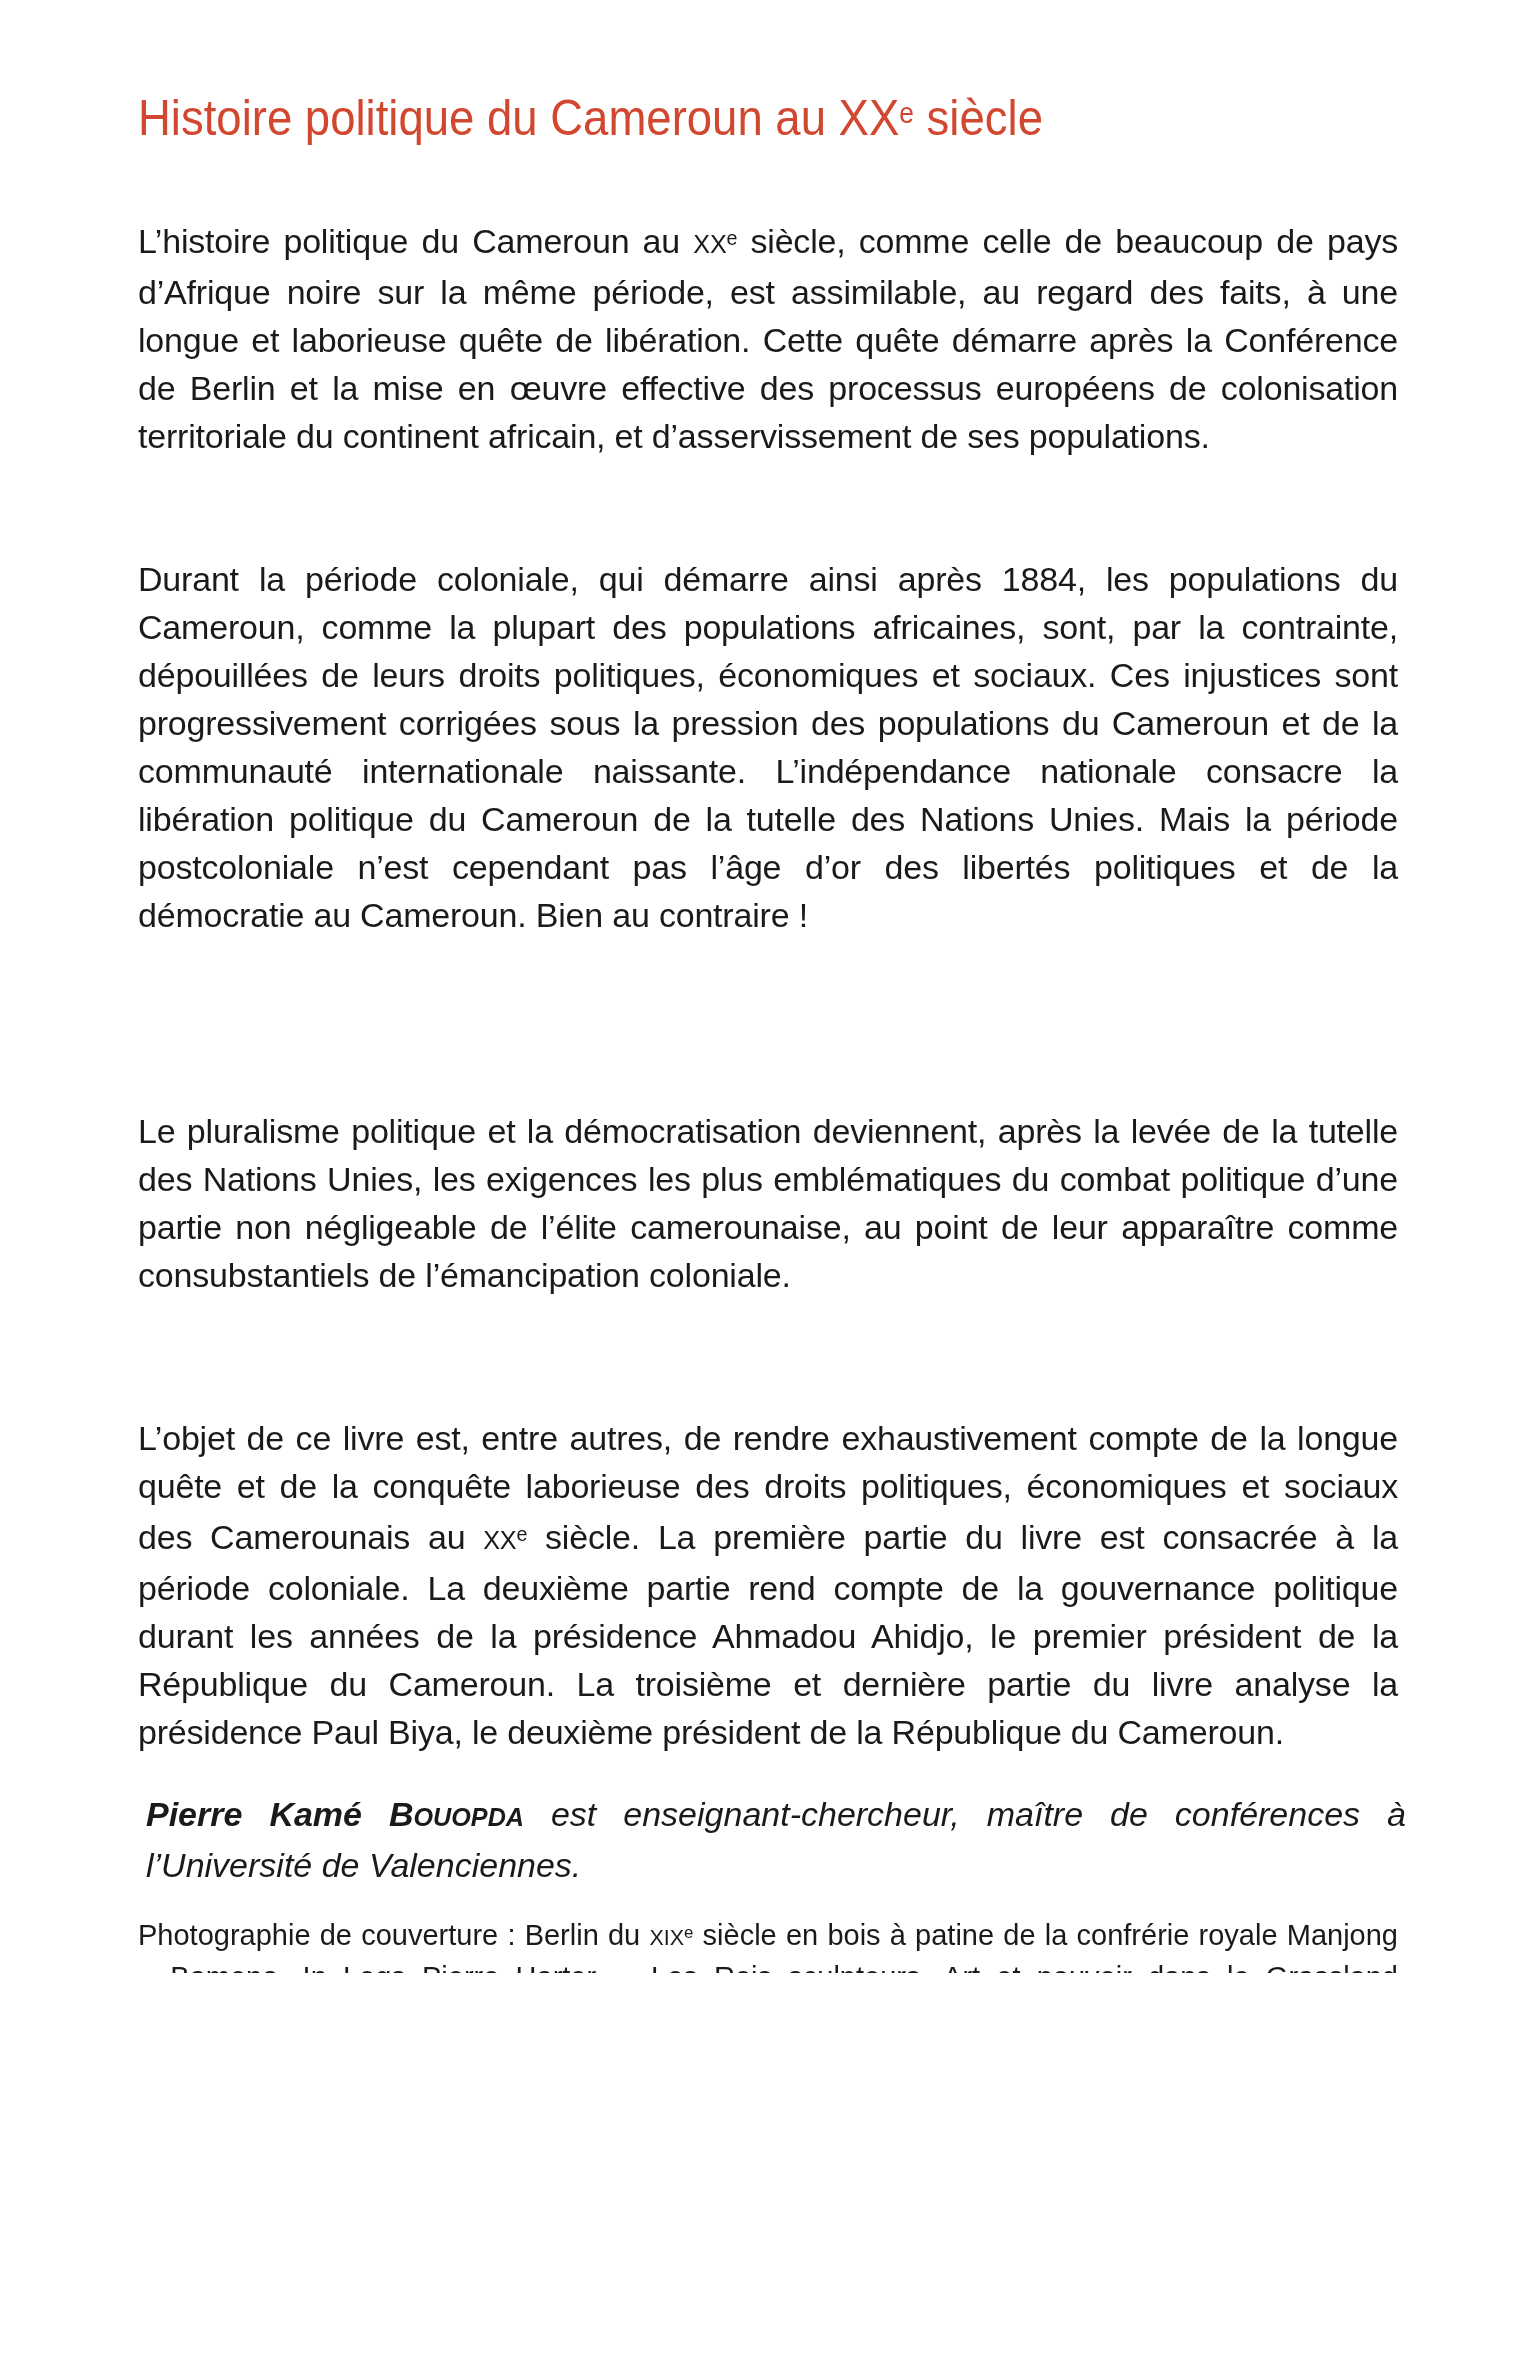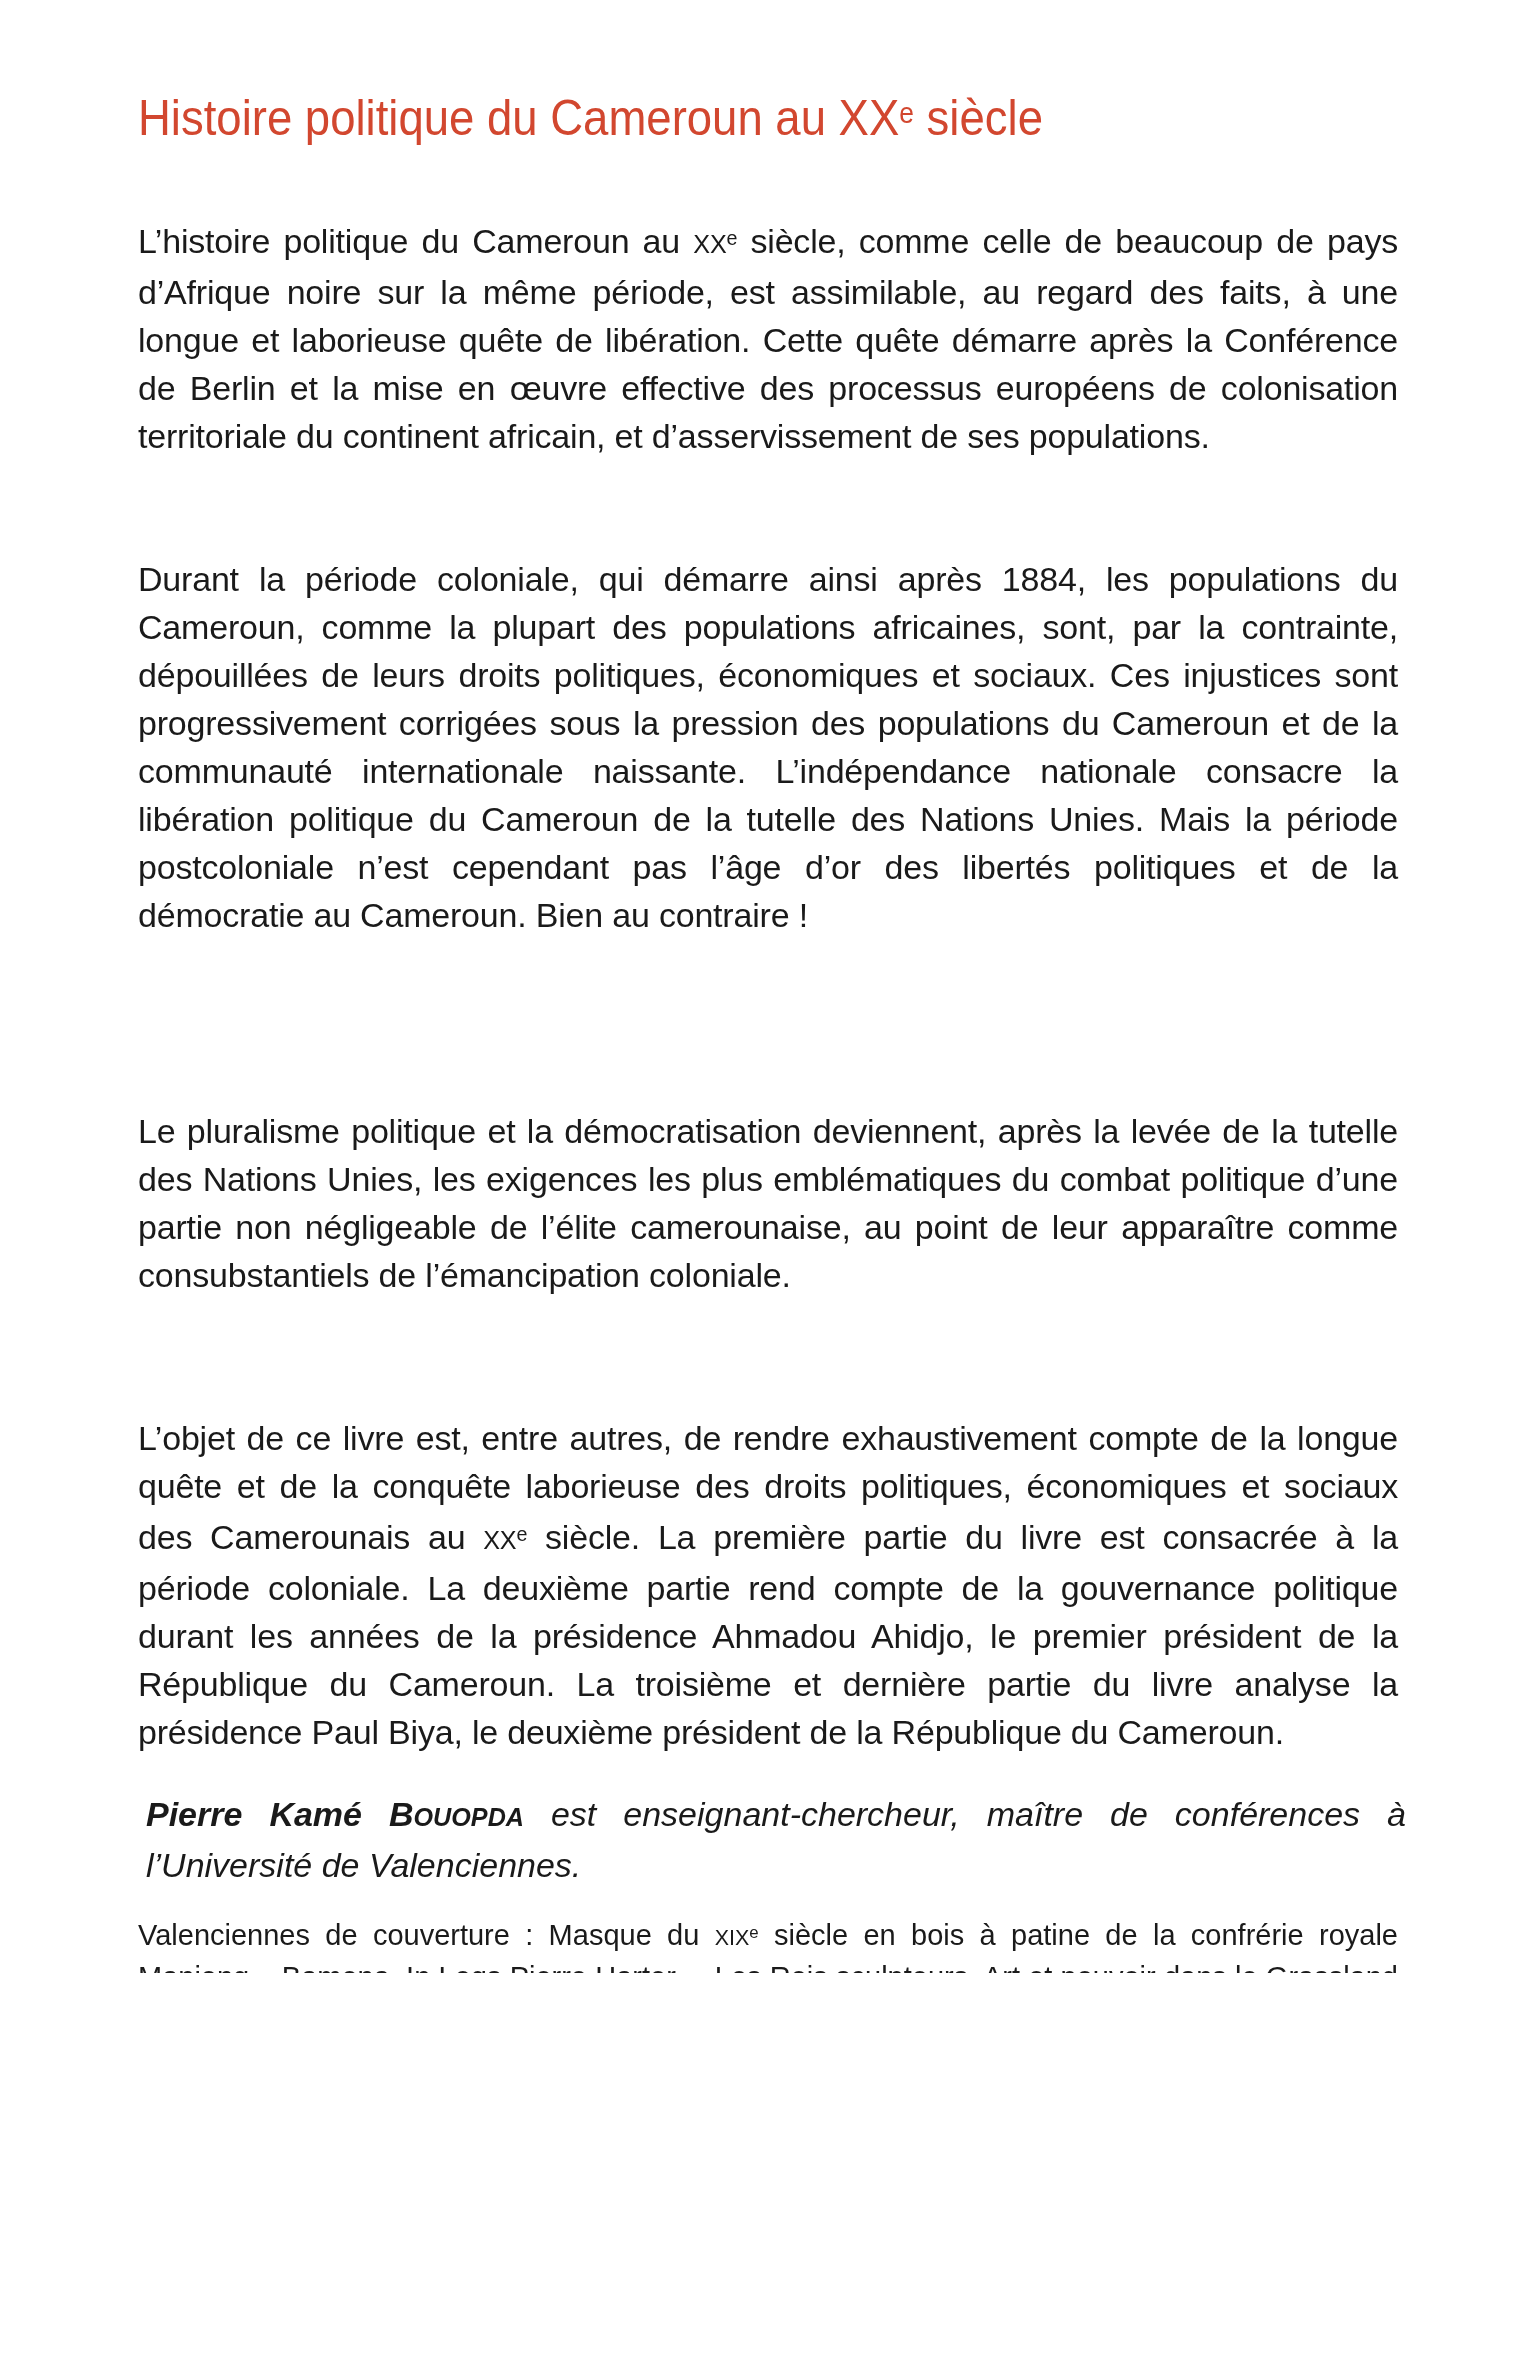--- a/index.html
+++ b/index.html
@@ -75,7 +75,7 @@
 
   <p class="bio"><span class="seg-bi">Pierre Kamé B</span><span class="seg-bisc">ouopda</span><span> est enseignant-chercheur, maître de conférences à l’Université de Valenciennes.</span></p>
 
-  <p class="credit"><span>Valenciennes de couverture : Masque du </span><span class="seg-sc">xix</span><span class="seg-sup">e</span><span> siècle en bois à patine de la confrérie royale Manjong – Bamena. In Legs Pierre Harter, « Les Rois sculpteurs, Art et pouvoir dans le Grassland camerounais », MAAO.</span></p>
+  <p class="credit"><span>Photographie de couverture : Berlin du </span><span class="seg-sc">xix</span><span class="seg-sup">e</span><span> siècle en bois à patine de la confrérie royale Manjong – Bamena. In Legs Pierre Harter, « Les Rois sculpteurs, Art et pouvoir dans le Grassland camerounais », MAAO.</span></p>
 
   <div class="series">
     <div class="collection">Etudes africaines</div>

